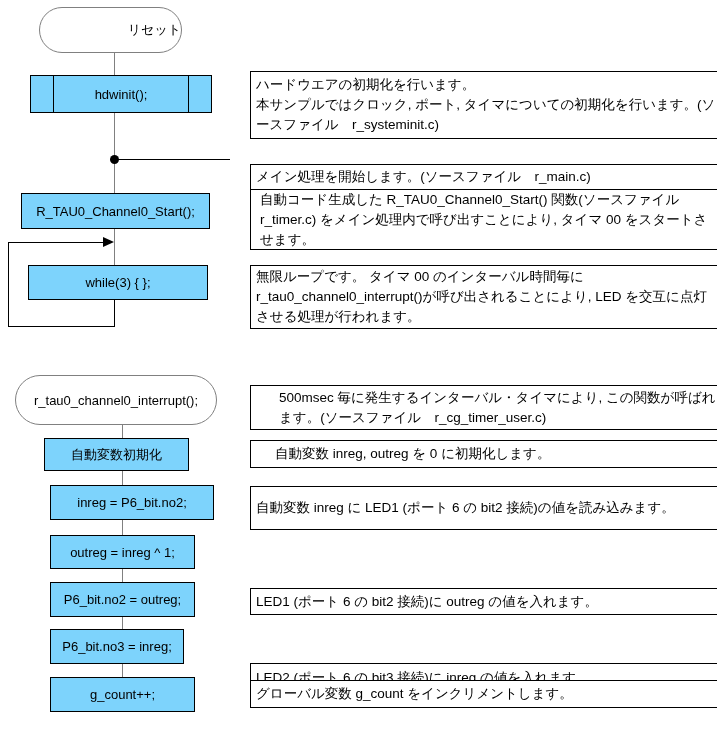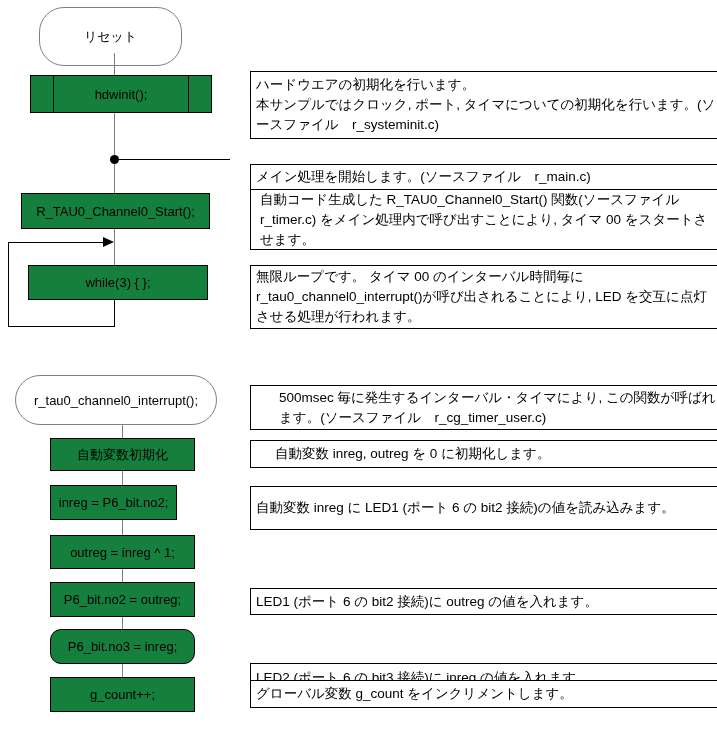--- a/index.html
+++ b/index.html
@@ -85,7 +85,7 @@
 
 <div class="canvas">
 
-  <div class="terminal" style="left:39px; top:7px; width:143px; height:59px;">
+  <div class="terminal" style="left:39px; top:7px; width:143px; height:46px;justify-content:flex-end;">
     <span>リセット</span>
   </div>
 

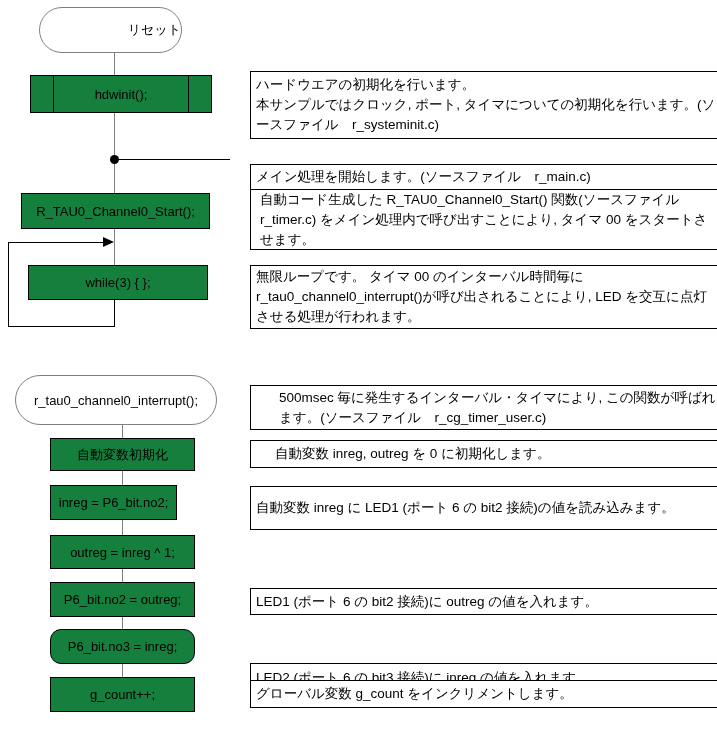--- a/index.html
+++ b/index.html
@@ -26,7 +26,7 @@
   .proc {
     position: absolute;
     border: 1px solid #000000;
-    background: #15803d;
+    background: #7dd3fc;
     display: flex;
     align-items: center;
     justify-content: center;

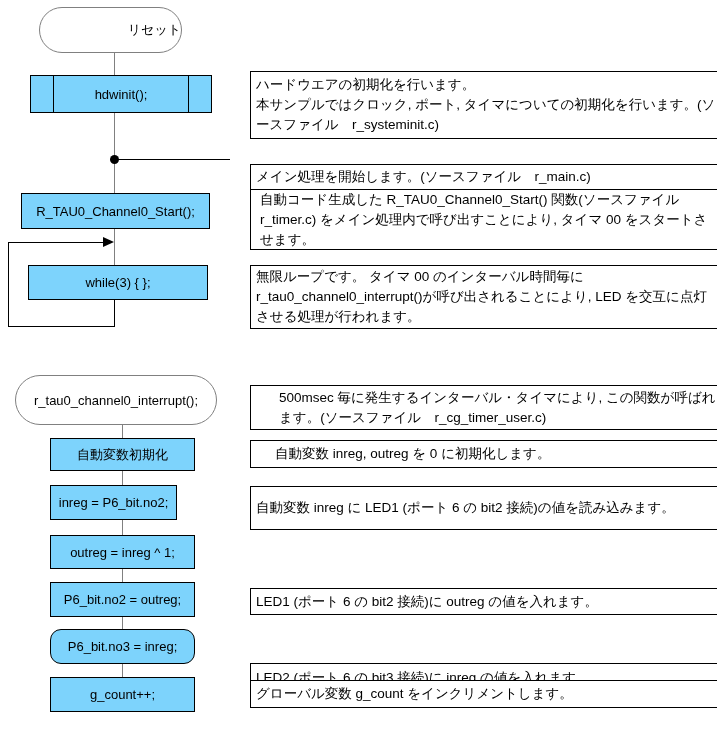--- a/index.html
+++ b/index.html
@@ -123,7 +123,7 @@
 
   <div class="vline" style="left:122px; top:425px; height:13px;"></div>
 
-  <div class="proc" style="left:50px; top:438px; width:145px; height:33px;">
+  <div class="proc" style="left:44px; top:438px; width:145px; height:33px;">
     <span>自動変数初期化</span>
   </div>
   <div class="vline" style="left:122px; top:471px; height:14px;"></div>

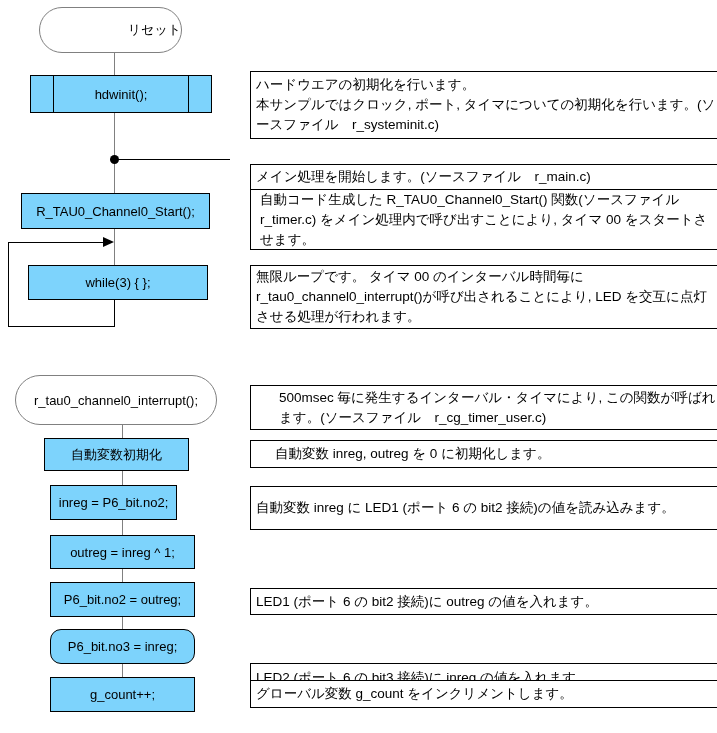--- a/index.html
+++ b/index.html
@@ -128,7 +128,7 @@
   </div>
   <div class="vline" style="left:122px; top:471px; height:14px;"></div>
 
-  <div class="proc" style="left:50px; top:485px; width:127px; height:35px;">
+  <div class="proc" style="left:50px; top:485px; width:164px; height:35px;">
     <span>inreg = P6_bit.no2;</span>
   </div>
   <div class="vline" style="left:122px; top:520px; height:15px;"></div>

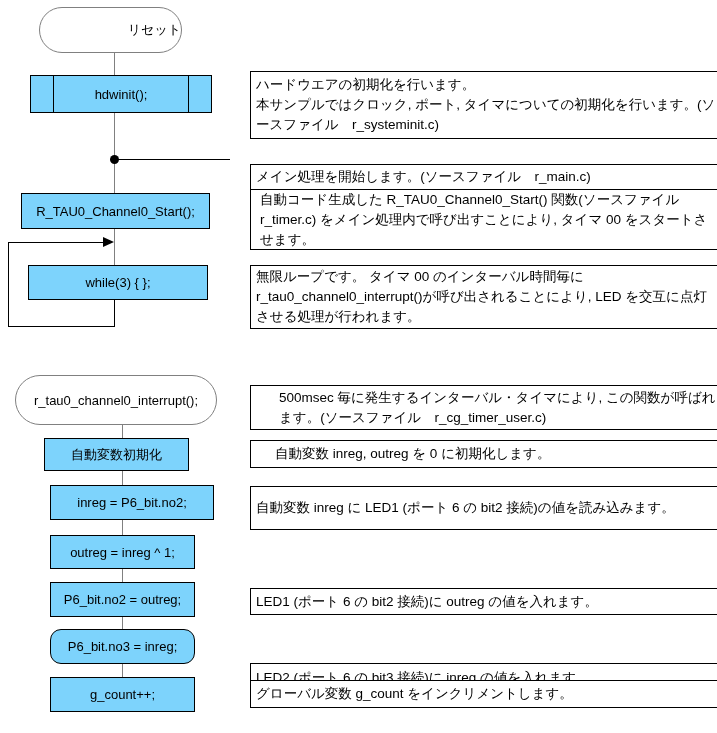--- a/index.html
+++ b/index.html
@@ -143,7 +143,7 @@
   </div>
   <div class="vline" style="left:122px; top:617px; height:12px;"></div>
 
-  <div class="proc" style="left:50px; top:629px; width:145px; height:35px;border-radius:11px;">
+  <div class="proc" style="left:50px; top:629px; width:134px; height:35px;">
     <span>P6_bit.no3 = inreg;</span>
   </div>
   <div class="vline" style="left:122px; top:664px; height:13px;"></div>

